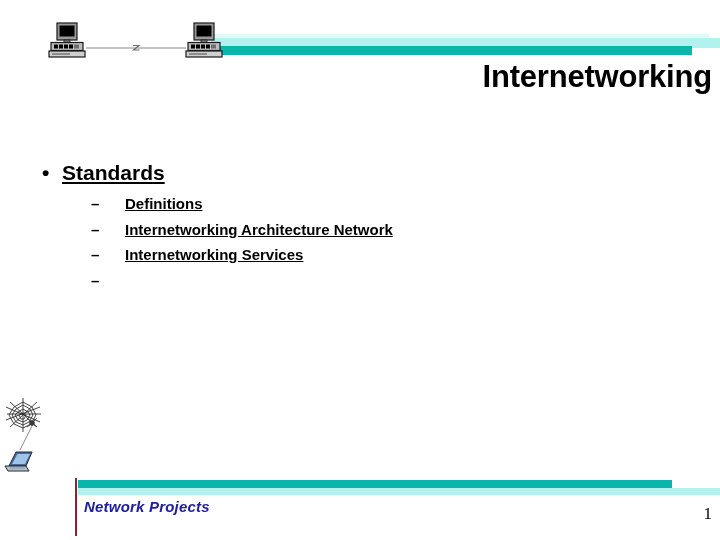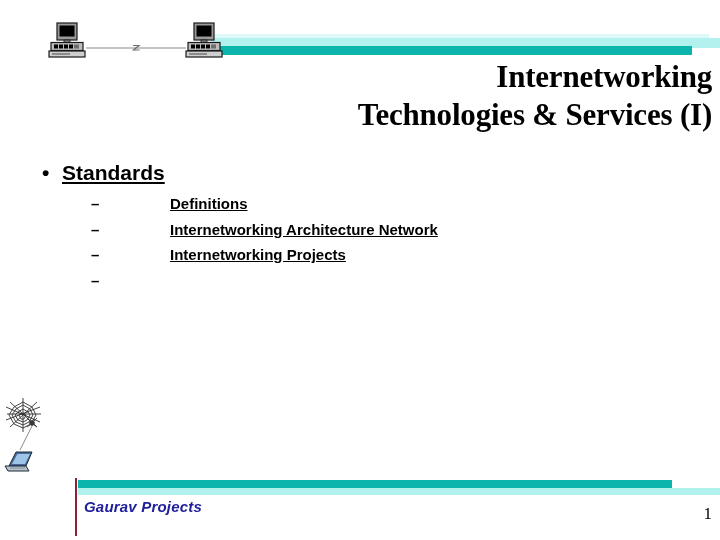--- a/index.html
+++ b/index.html
@@ -76,7 +76,7 @@
     color: #000000;
     letter-spacing: -0.2px;
   }
-  #title .tl { display: block; font-family: Liberation Serif, serif; }
+  #title .tl { display: block; }
 
   
   #body-content {

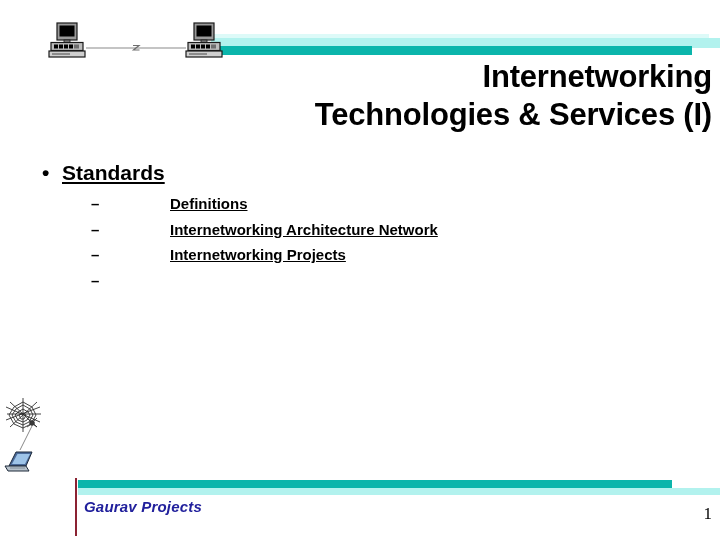--- a/index.html
+++ b/index.html
@@ -223,7 +223,6 @@
 
 <div id="title">
   <span class="tl">Internetworking</span>
-  <span class="tl">Technologies &amp; Services (I)</span>
 </div>
 
 <div id="body-content">

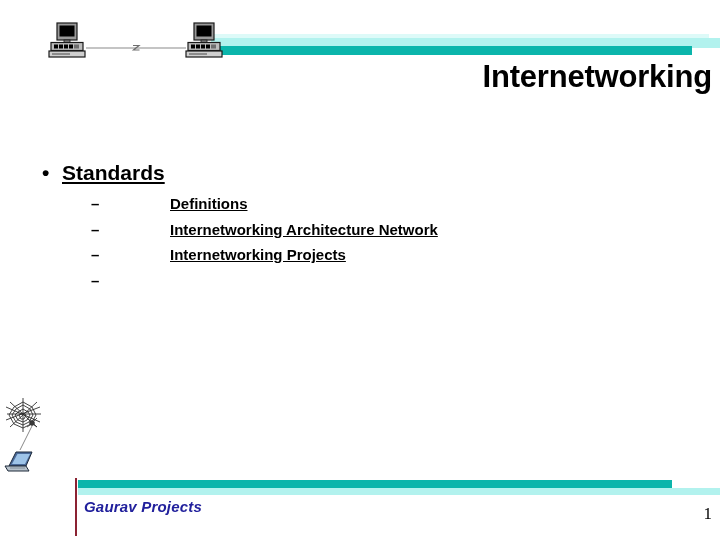--- a/index.html
+++ b/index.html
@@ -118,7 +118,7 @@
     font-size: 15px;
     line-height: 25.5px;
   }
-  .lvl2 .txt { text-decoration: underline; margin-left: 45px; }
+  .lvl2 .txt { text-decoration: underline; }
 
   
   #footer-deco {

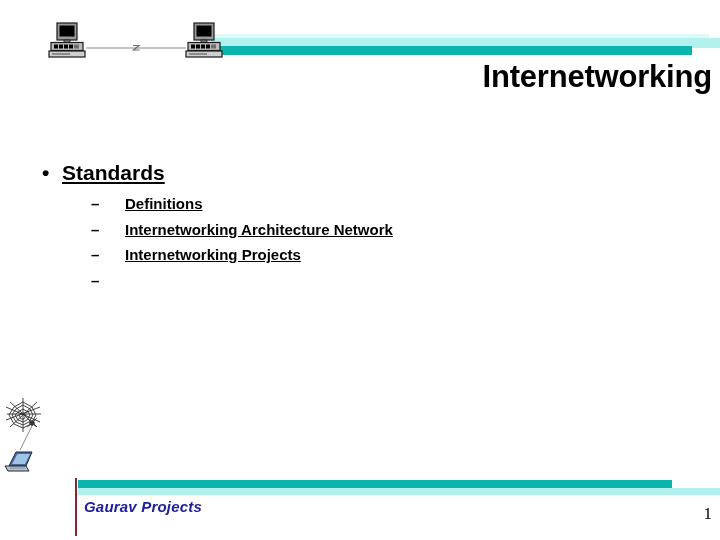--- a/index.html
+++ b/index.html
@@ -244,7 +244,7 @@
 
   <div class="lvl2">
     <span class="dash">–</span>
-    <span class="txt">Internetworking Projects</span>
+    <span class="txt">Internetworking Services</span>
   </div>
 
   <div class="lvl2">

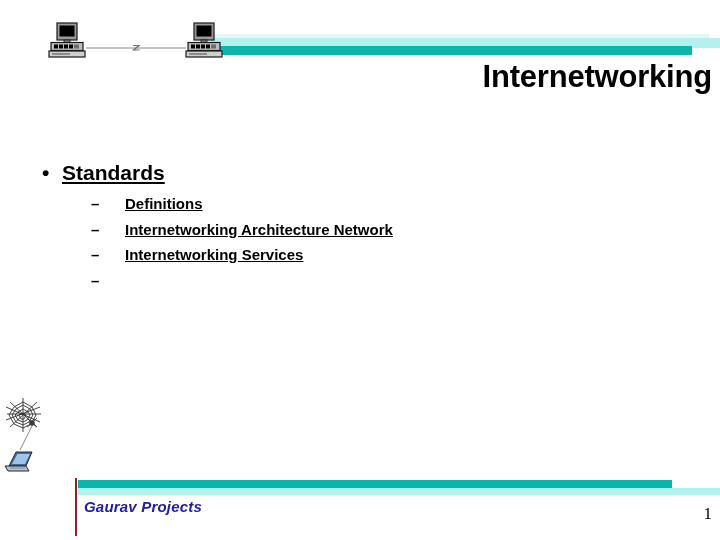--- a/index.html
+++ b/index.html
@@ -288,7 +288,7 @@
   <div class="footer-bar-teal"></div>
   <div class="footer-bar-light"></div>
 
-  <div id="footer-label">Gaurav Projects</div>
+  <div id="footer-label">Network Projects</div>
   <div id="page-number">1</div>
 </div>
 

